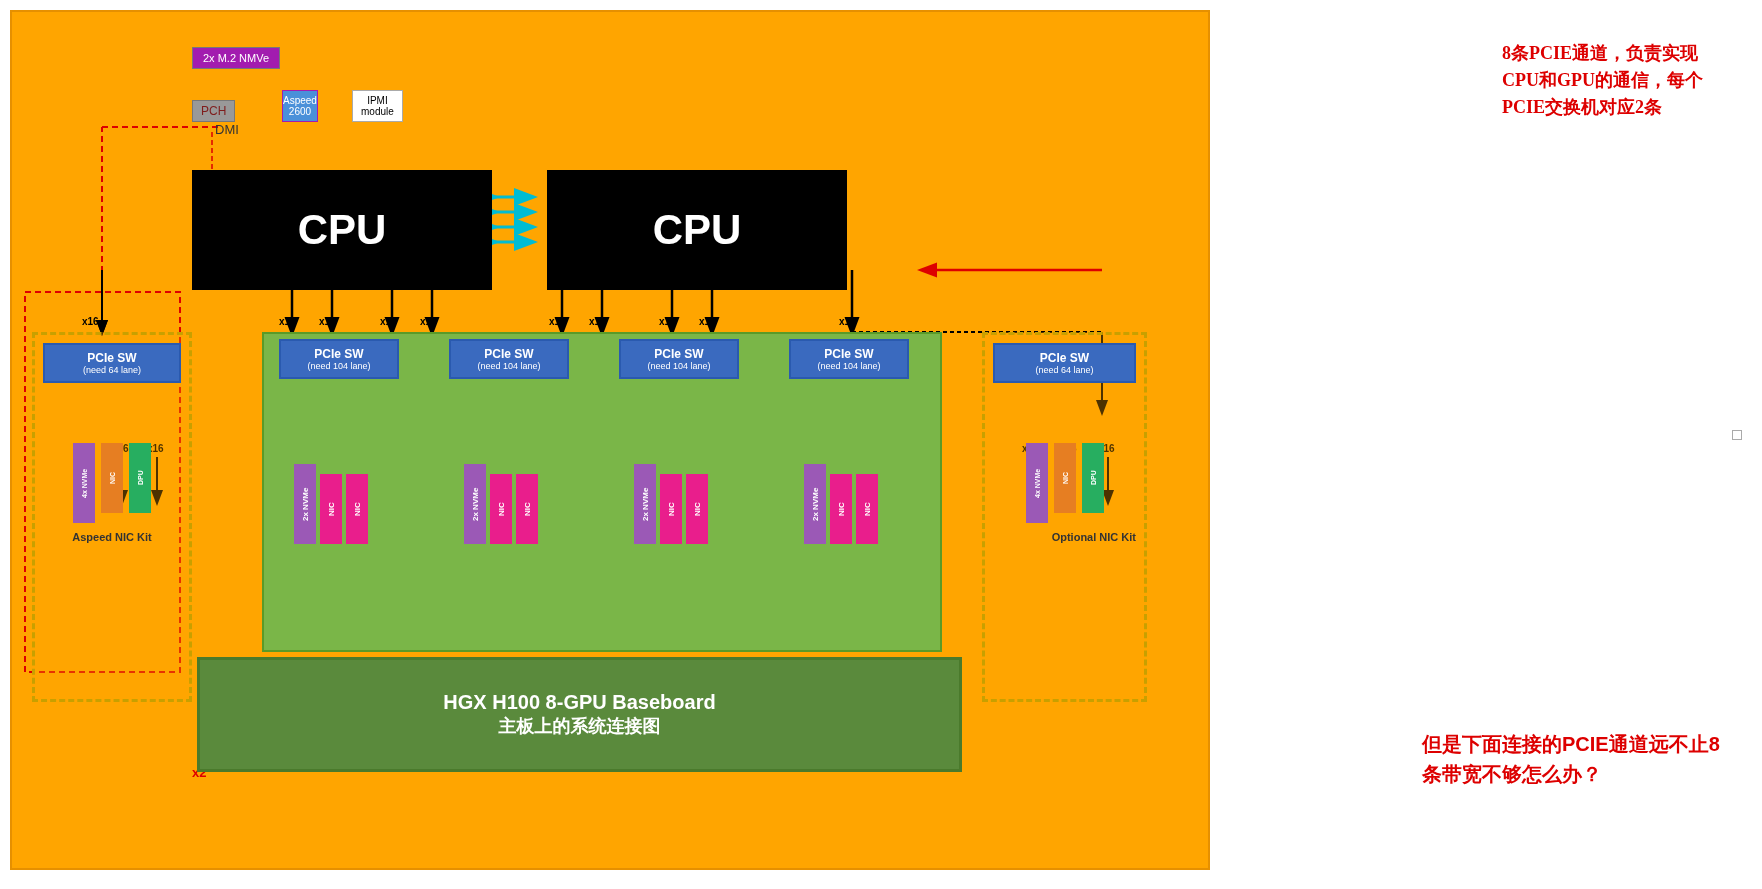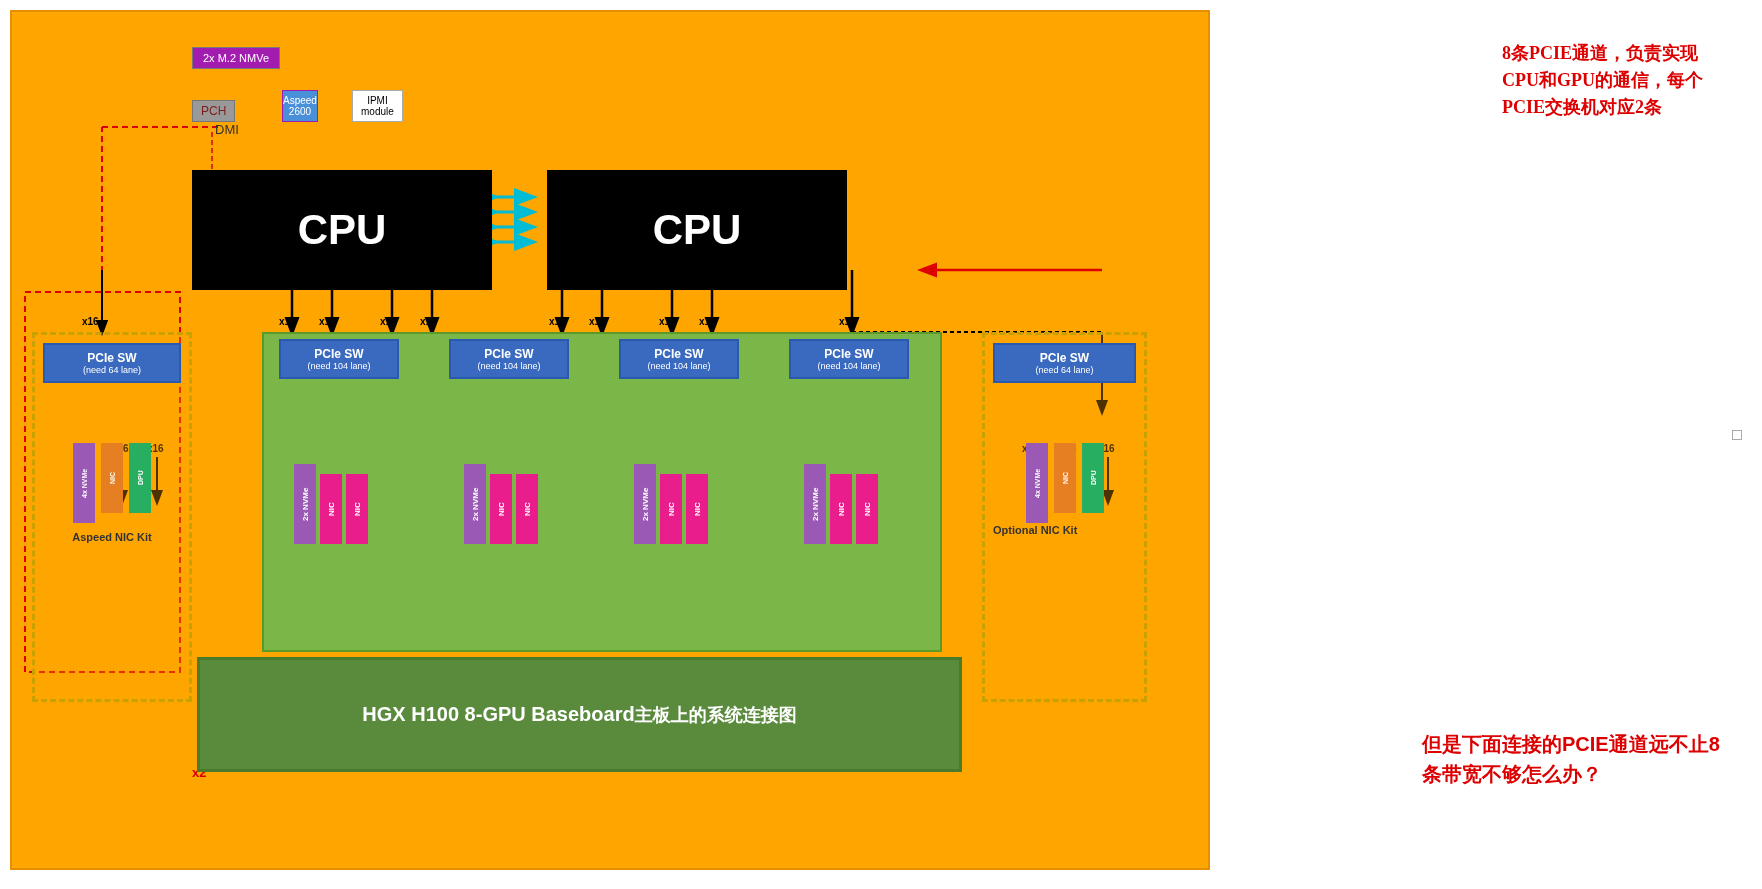--- a/index.html
+++ b/index.html
@@ -265,7 +265,7 @@
         <div style="background:#27ae60; color:#fff; font-size:7px; writing-mode:vertical-rl; transform:rotate(180deg); width:22px; height:70px; display:flex; align-items:center; justify-content:center; font-weight:bold;">DPU</div>
       </div>
 
-      <div style="text-align:left; font-size:11px; color:#333; margin-top:1px; font-weight:bold;">Optional NIC Kit</div>
+      <div style="text-align:right; font-size:11px; color:#333; margin-top:8px; font-weight:bold;">Optional NIC Kit</div>
     </div>
 
     <div style="position:absolute; left:175px; top:635px; width:765px; height:115px; background:#5a8a3c; border:3px solid #4a7a2c; display:flex; align-items:center; justify-content:center;">

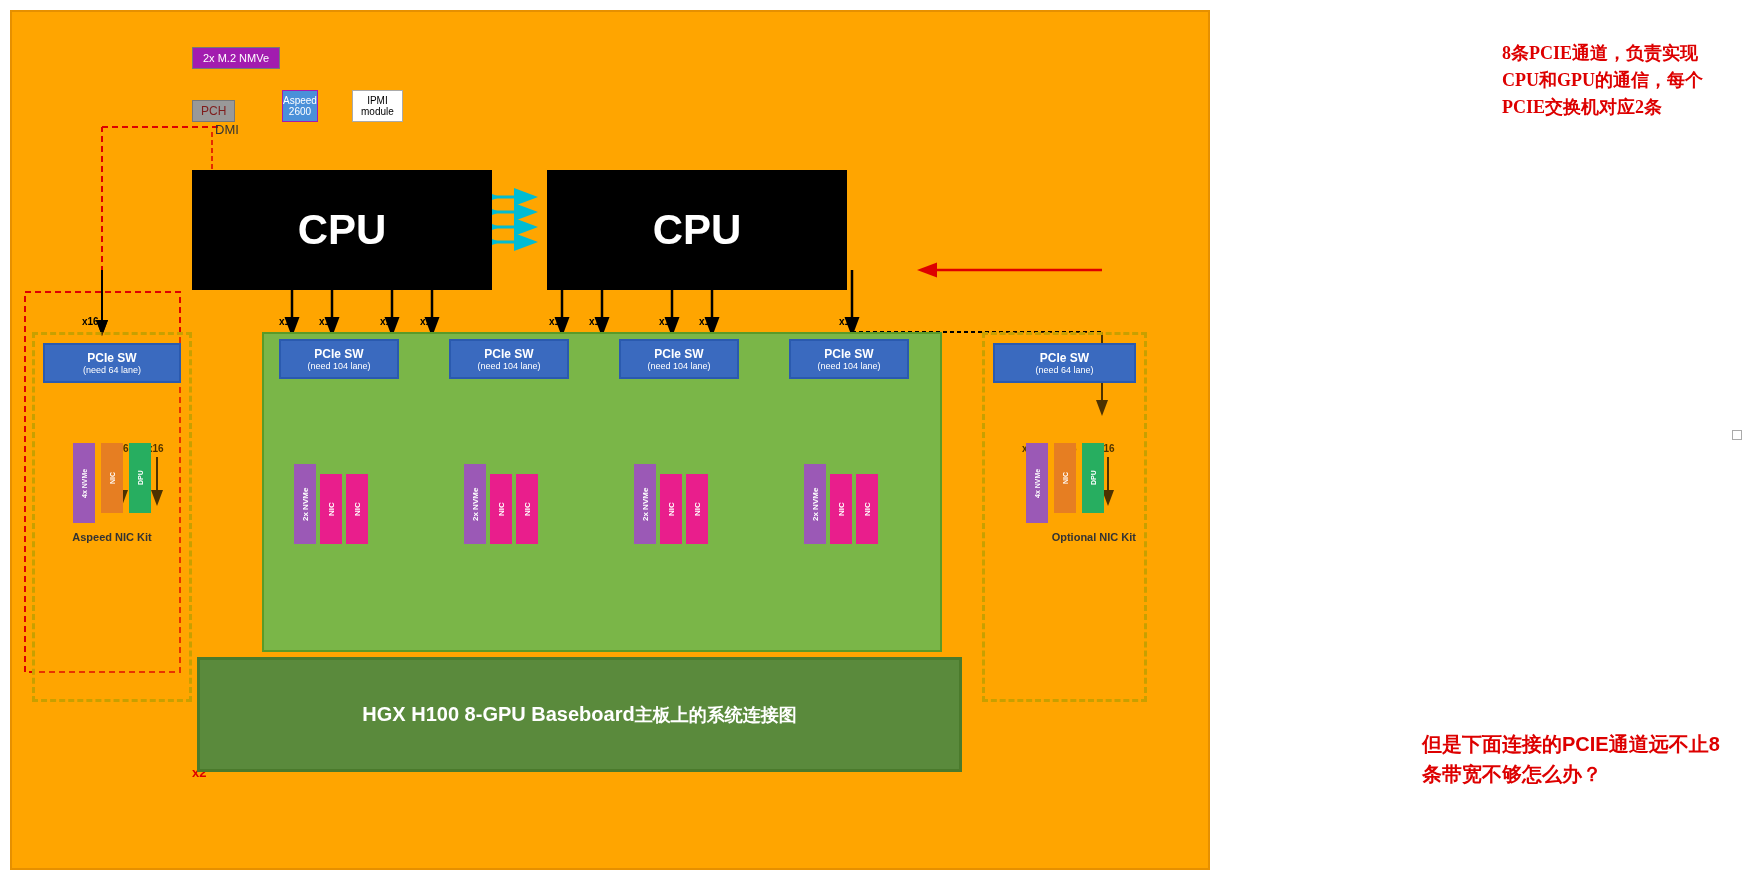--- a/index.html
+++ b/index.html
@@ -268,7 +268,7 @@
       <div style="text-align:right; font-size:11px; color:#333; margin-top:8px; font-weight:bold;">Optional NIC Kit</div>
     </div>
 
-    <div style="position:absolute; left:175px; top:635px; width:765px; height:115px; background:#5a8a3c; border:3px solid #4a7a2c; display:flex; align-items:center; justify-content:center;">
+    <div style="position:absolute; left:175px; top:635px; width:765px; height:115px; background:#5a8a3c; border:3px solid #4a7a2c; display:flex; flex-direction:column; align-items:center; justify-content:center;">
       <div style="color:#fff; font-size:20px; font-weight:bold;">HGX H100 8-GPU Baseboard</div>
       <div style="color:#fff; font-size:18px; font-weight:bold;">主板上的系统连接图</div>
     </div>

